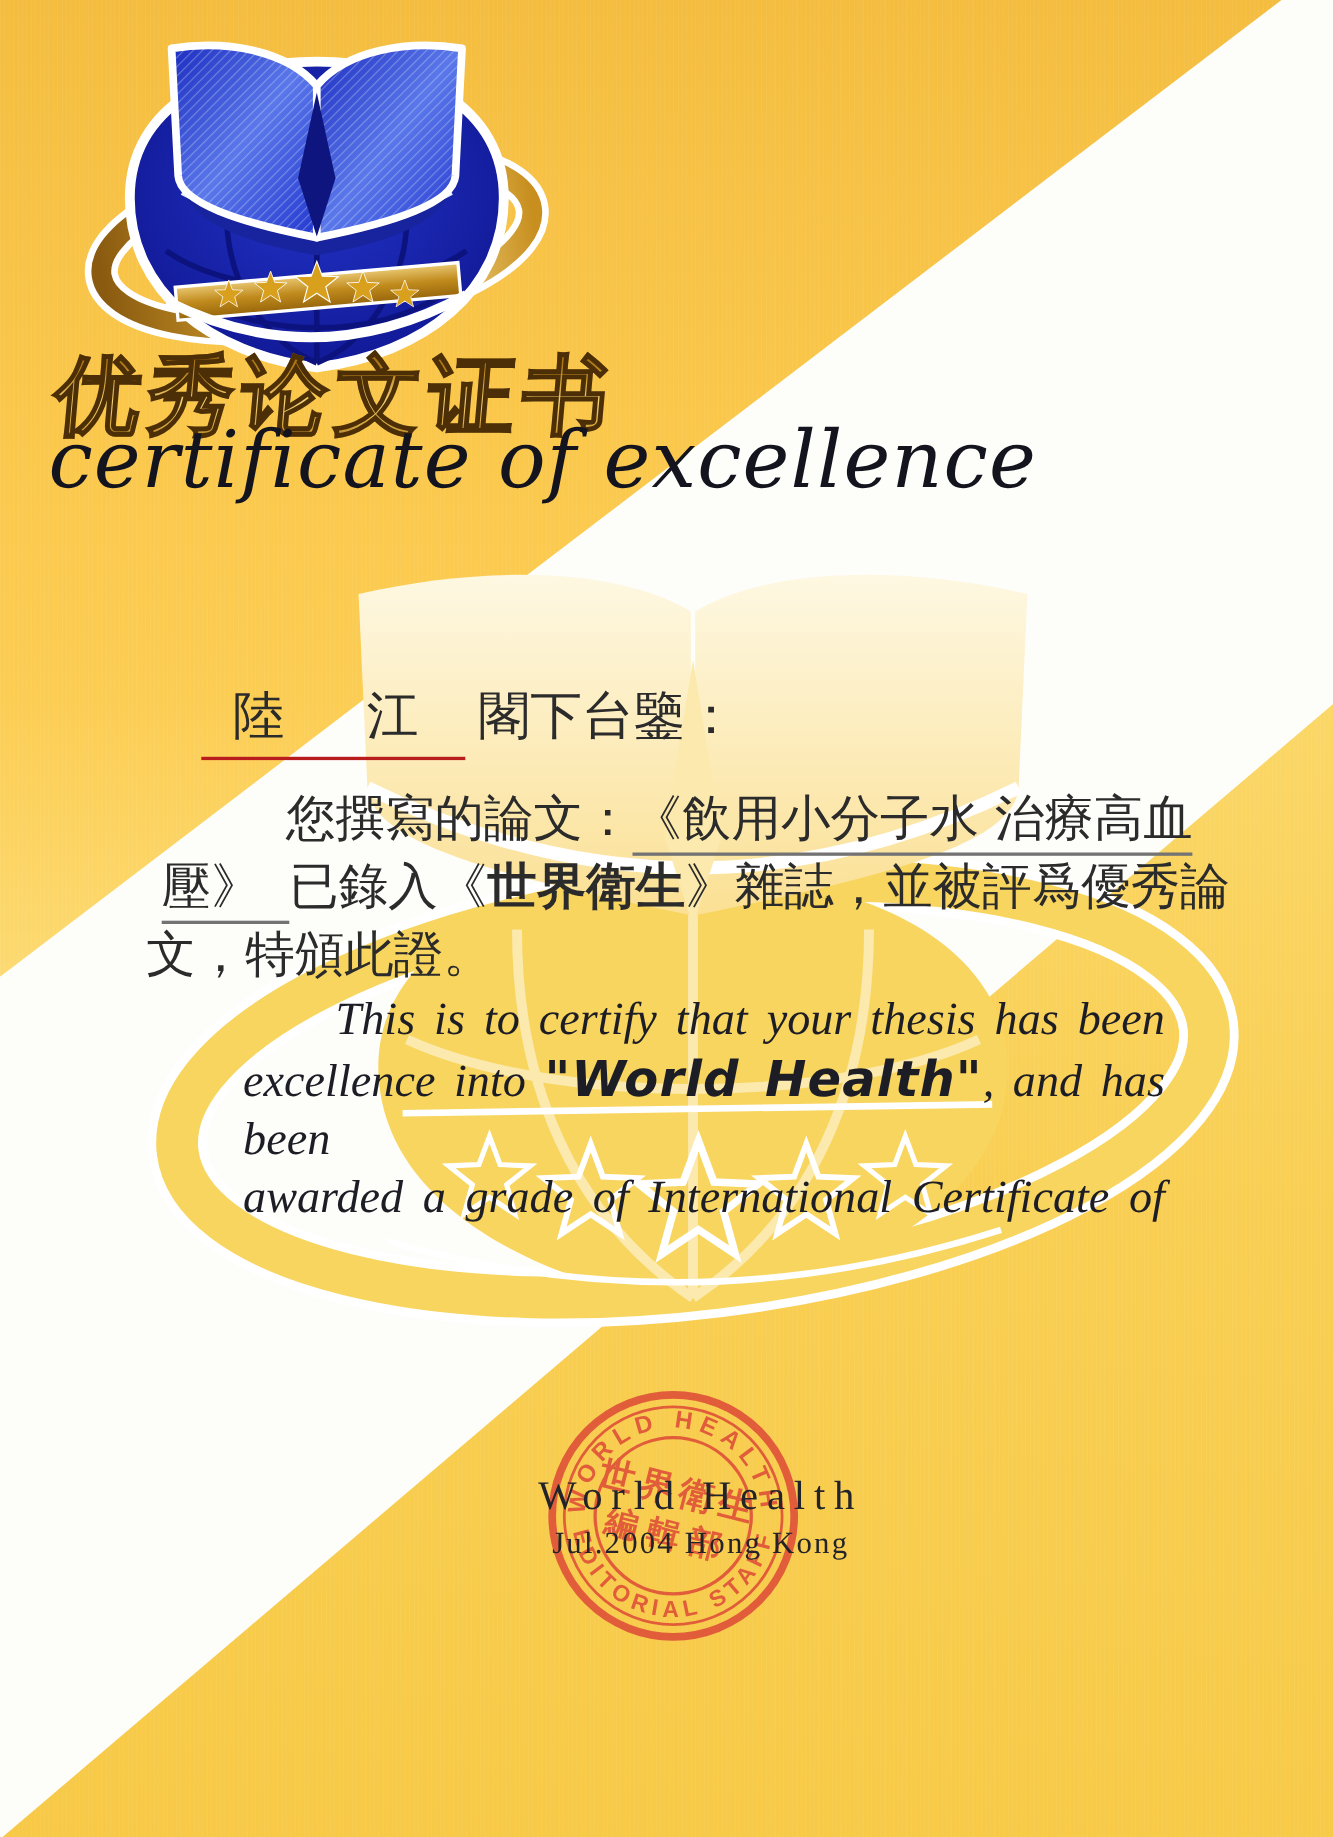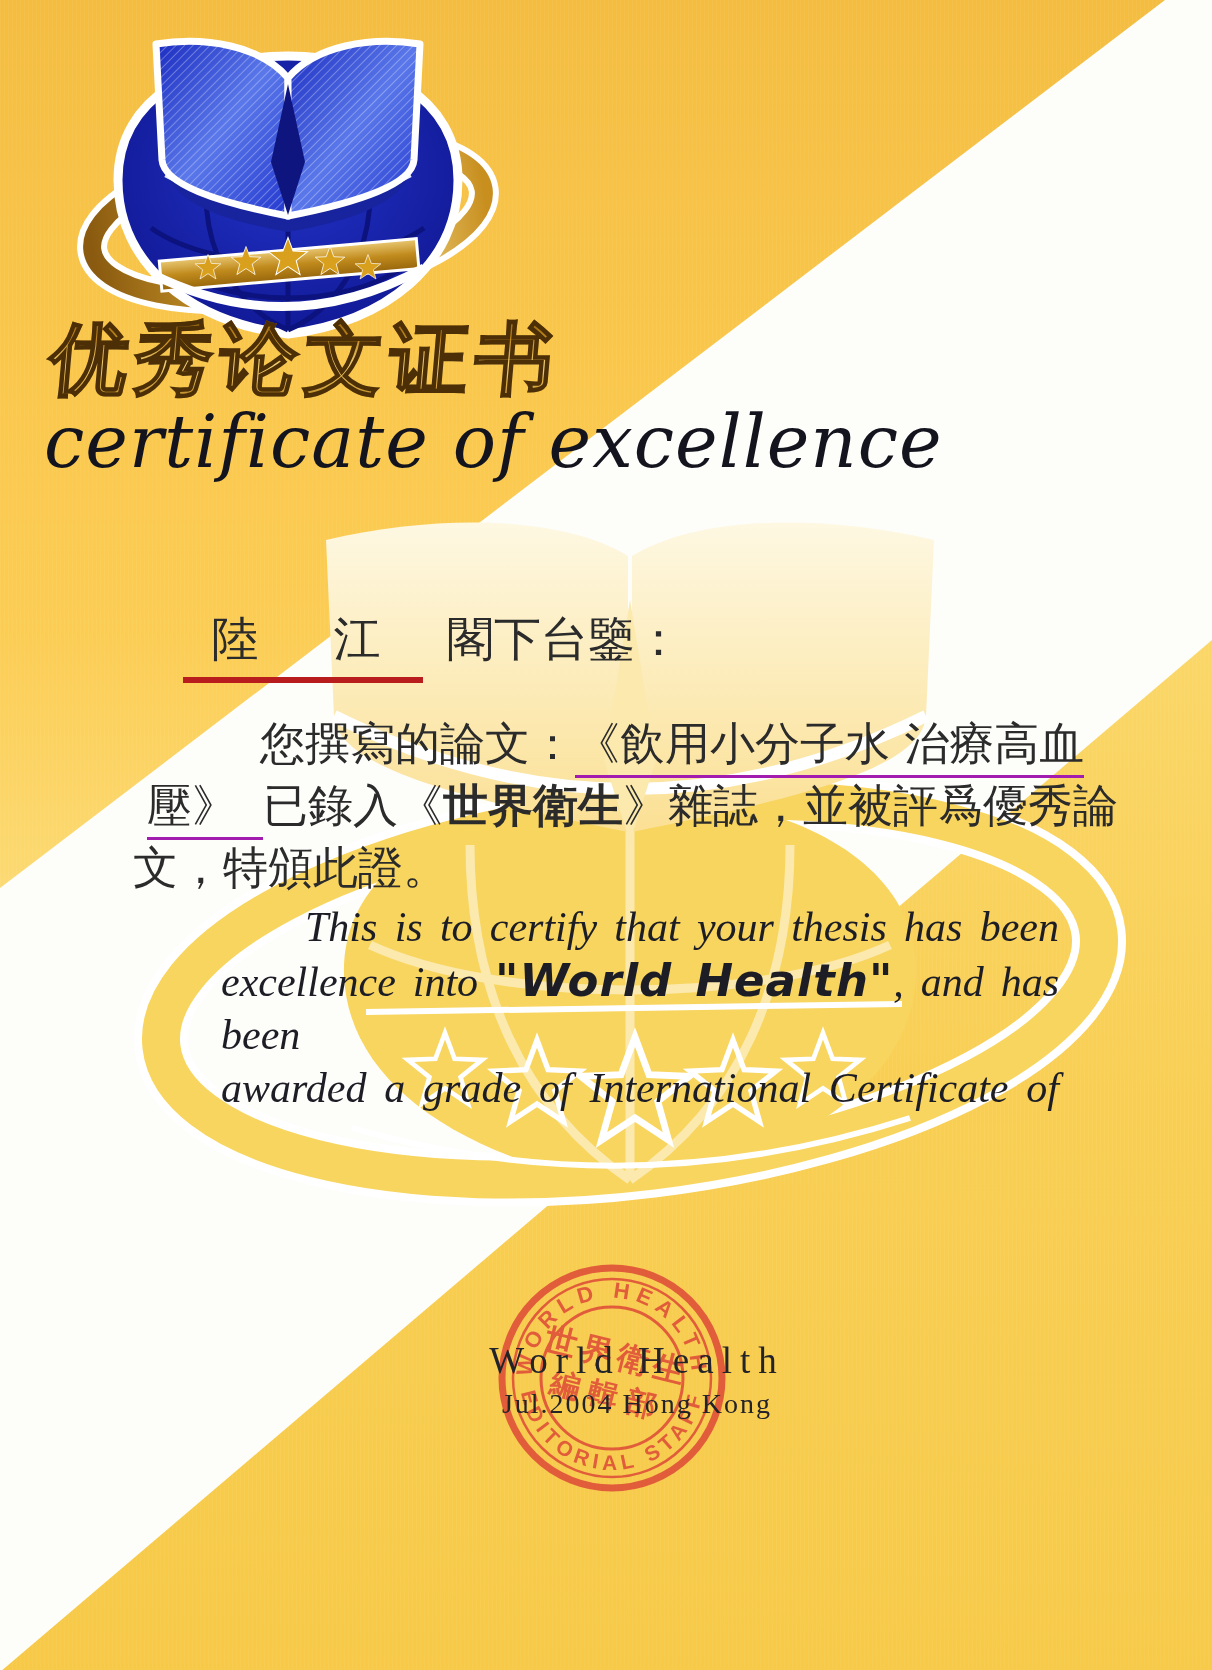--- a/index.html
+++ b/index.html
@@ -28,7 +28,7 @@
       -webkit-text-stroke:2px #4c2f06;}
   }
   
-  .title-en{left:44px;top:400px;font-family:"DejaVu Serif",serif;font-style:italic;
+  .title-en{left:44px;top:376px;font-family:"DejaVu Serif",serif;font-style:italic;
     font-size:72px;color:#14141e;letter-spacing:1px;white-space:nowrap;}
 
   

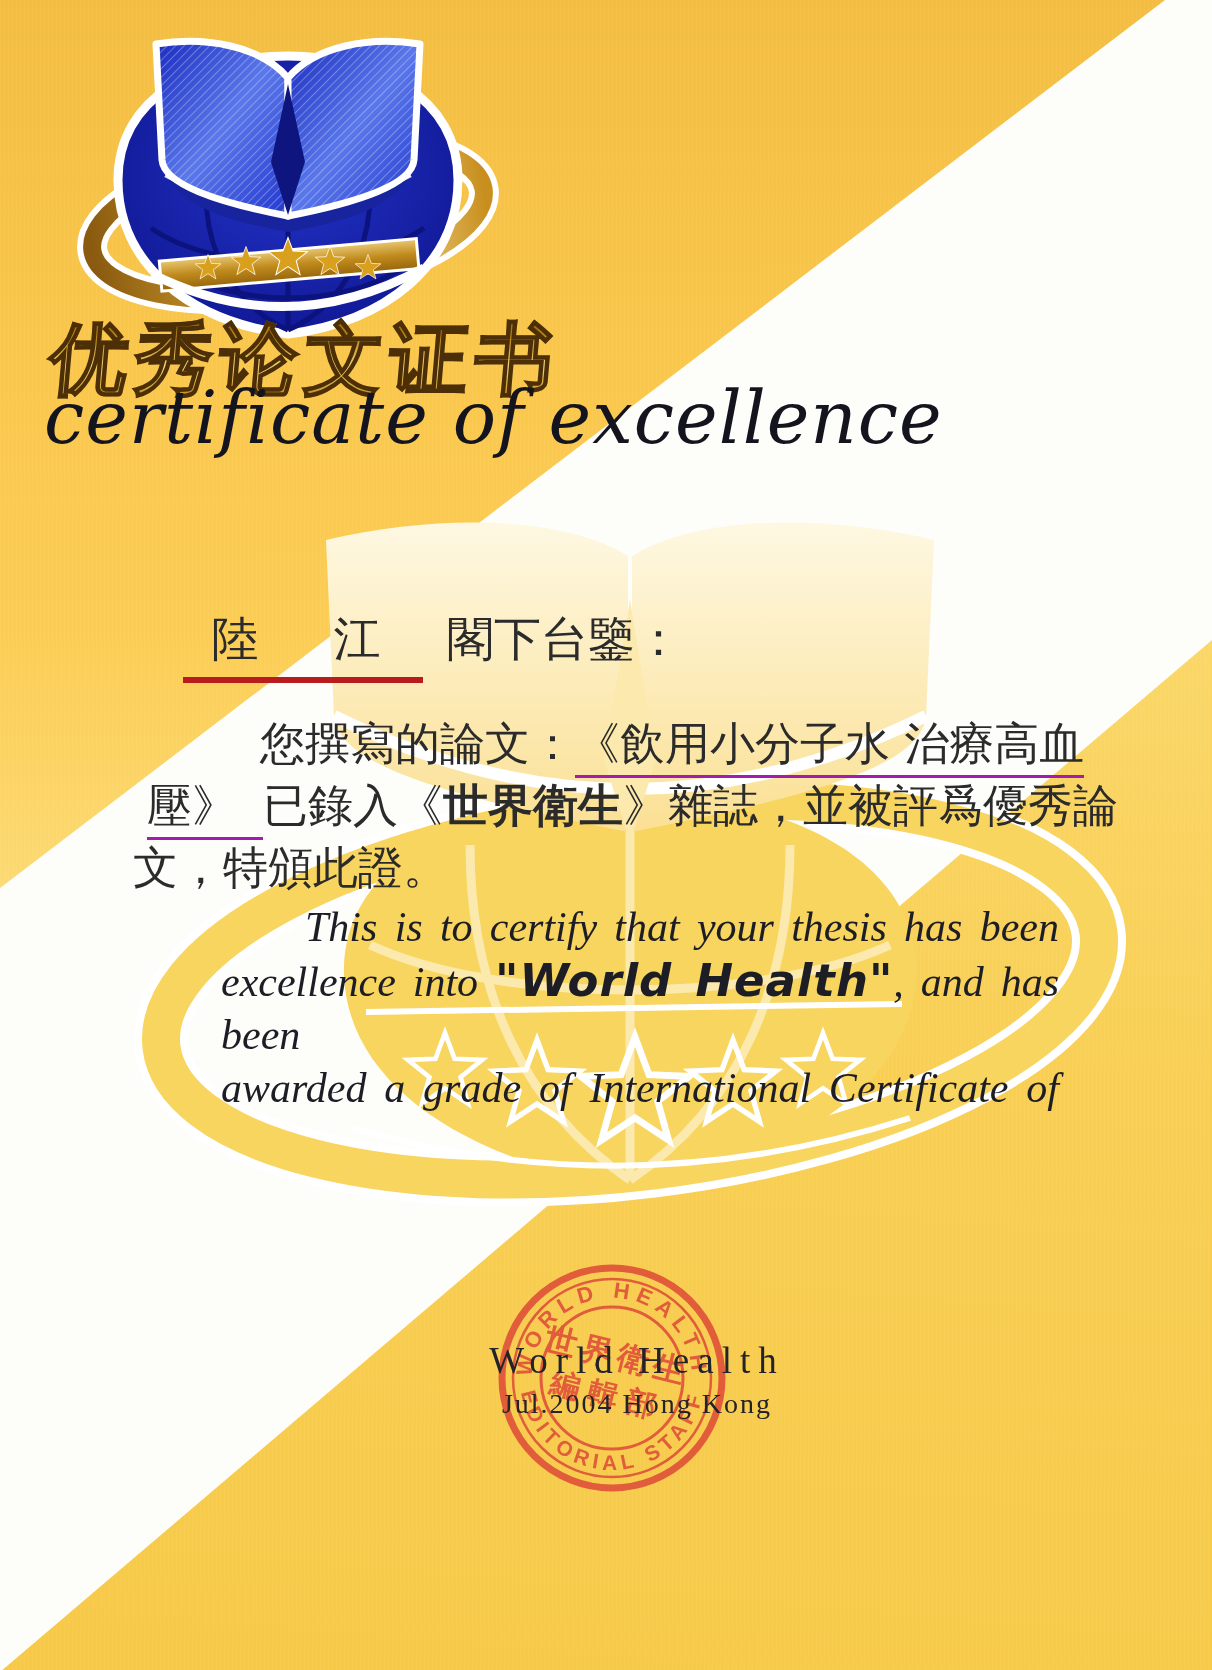--- a/index.html
+++ b/index.html
@@ -35,7 +35,7 @@
   .cjk{font-family:"DejaVu Sans",sans-serif;color:#2b2b2b;}
   .recipient{left:183px;top:608px;font-size:47px;white-space:nowrap;}
   .name-underline{display:inline-block;min-width:240px;text-align:center;
-    border-bottom:6px solid #b91c1c;padding-bottom:6px;letter-spacing:14px;}
+    border-bottom:3px solid #b91c1c;padding-bottom:6px;letter-spacing:14px;margin-top:11px;}
   .salutation{margin-left:24px;}
   .bodyline{font-size:45px;white-space:nowrap;}
   .l1{left:260px;top:714px;}

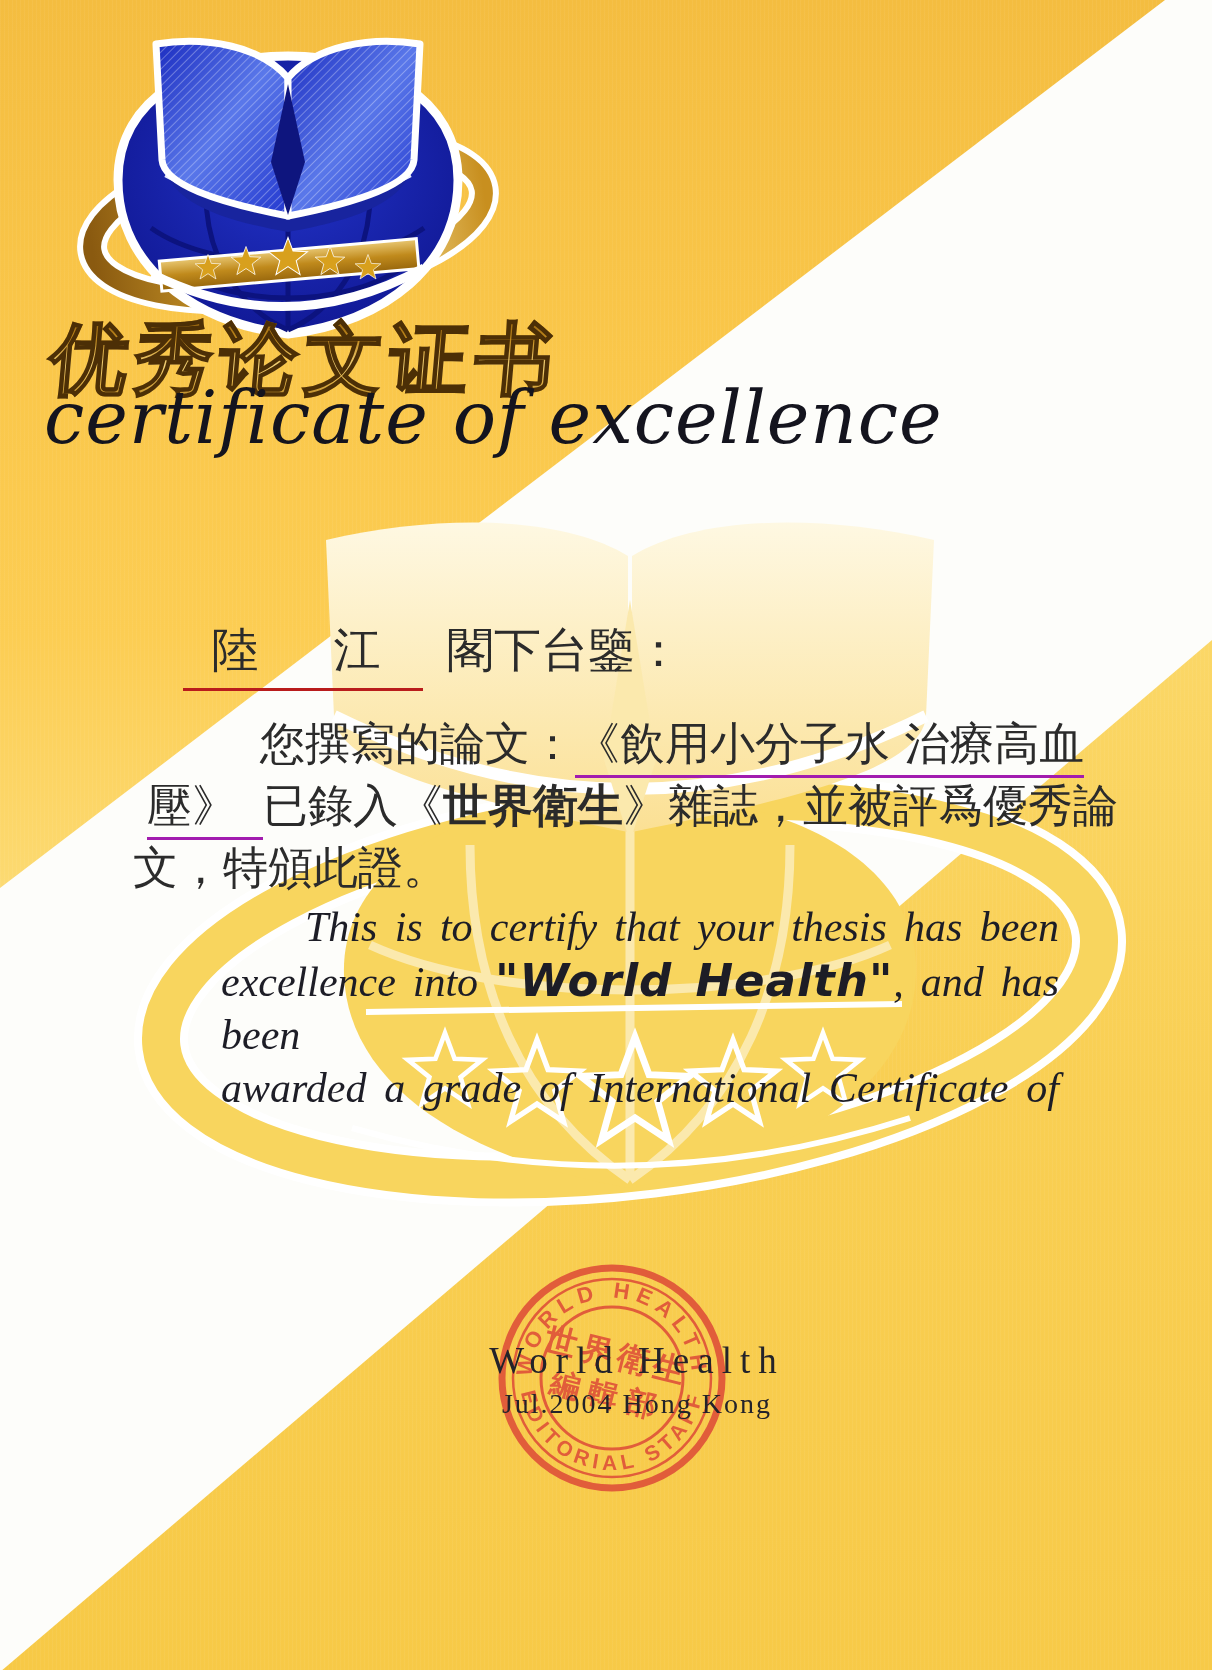--- a/index.html
+++ b/index.html
@@ -36,7 +36,7 @@
   .recipient{left:183px;top:608px;font-size:47px;white-space:nowrap;}
   .name-underline{display:inline-block;min-width:240px;text-align:center;
     border-bottom:3px solid #b91c1c;padding-bottom:6px;letter-spacing:14px;margin-top:11px;}
-  .salutation{margin-left:24px;}
+  .salutation{margin-left:12px;}
   .bodyline{font-size:45px;white-space:nowrap;}
   .l1{left:260px;top:714px;}
   .l2{left:147px;top:776px;}

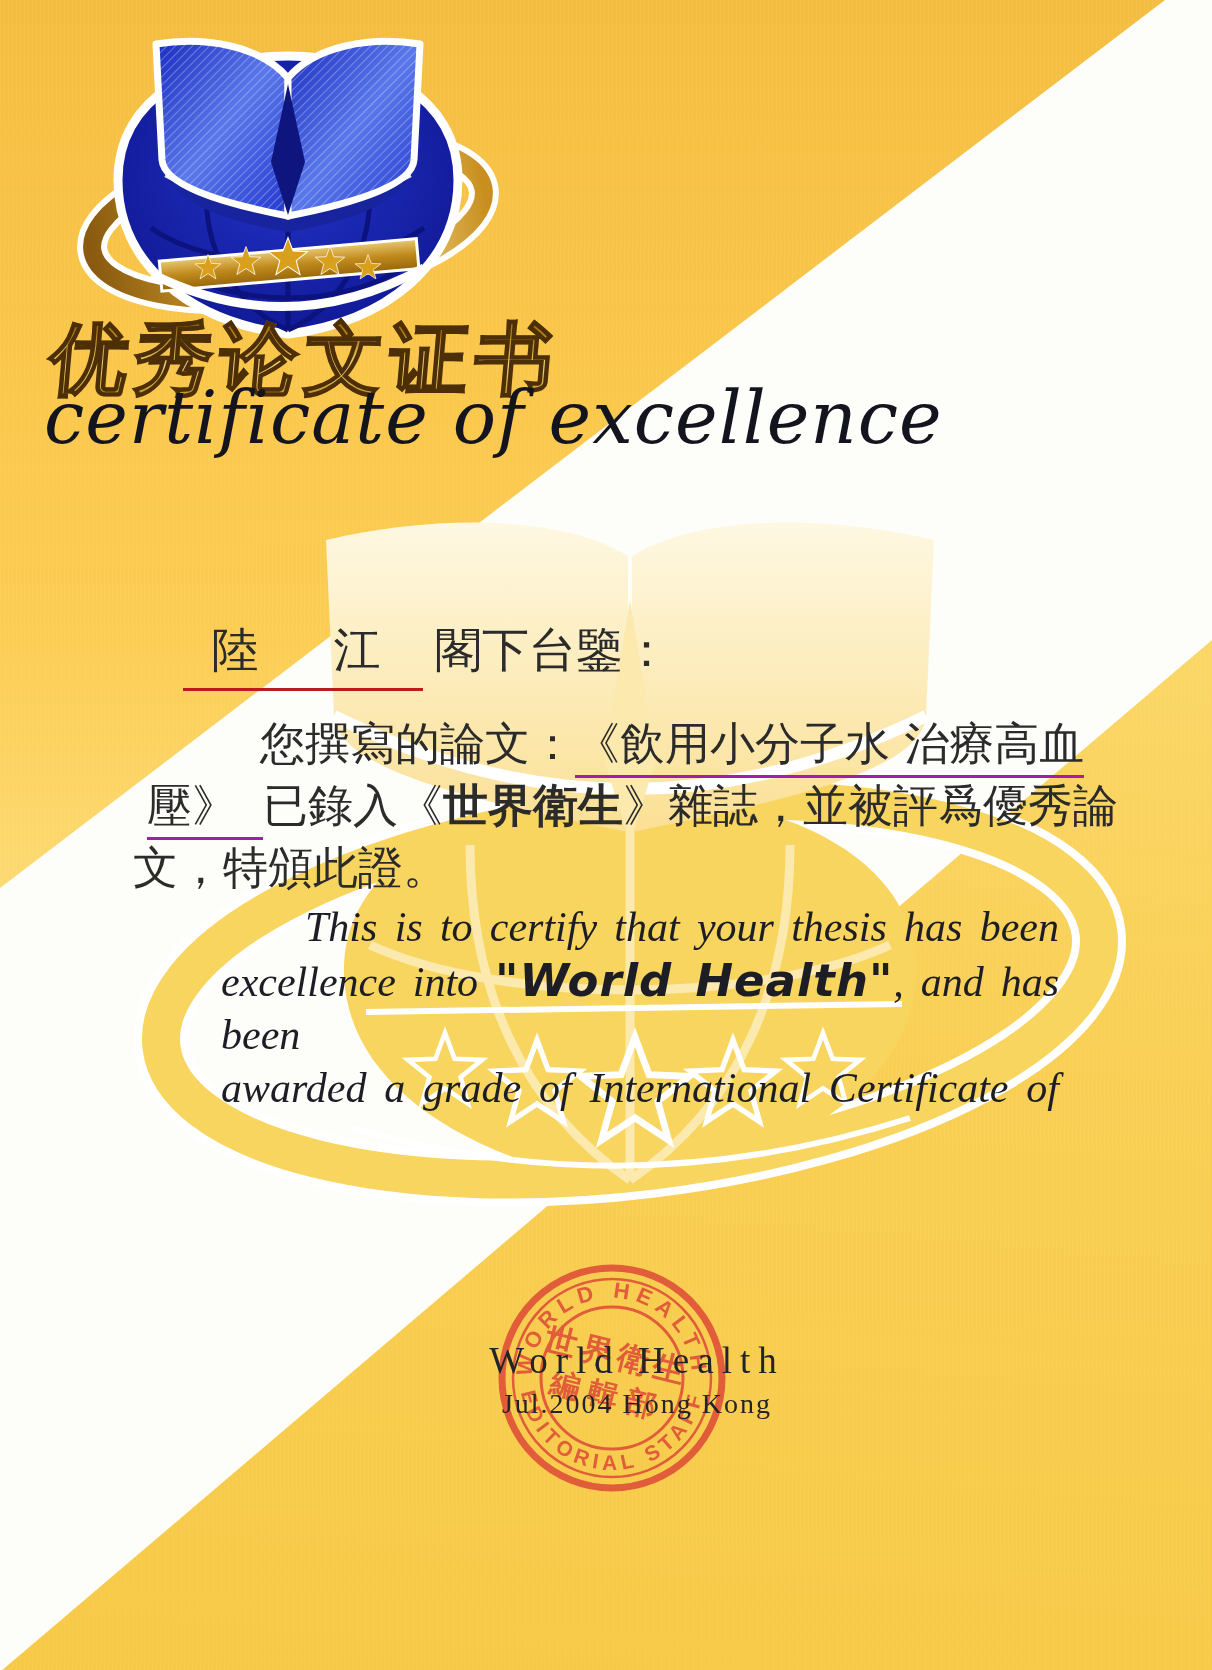--- a/index.html
+++ b/index.html
@@ -41,7 +41,7 @@
   .l1{left:260px;top:714px;}
   .l2{left:147px;top:776px;}
   .l3{left:133px;top:838px;text-align:right;}
-  .u{border-bottom:3px solid #a21caf;padding-bottom:5px;}
+  .u{border-bottom:3px solid #737373;padding-bottom:5px;}
   .u-tail{padding-right:26px;}
   .bold-cn{font-weight:bold;}
 

